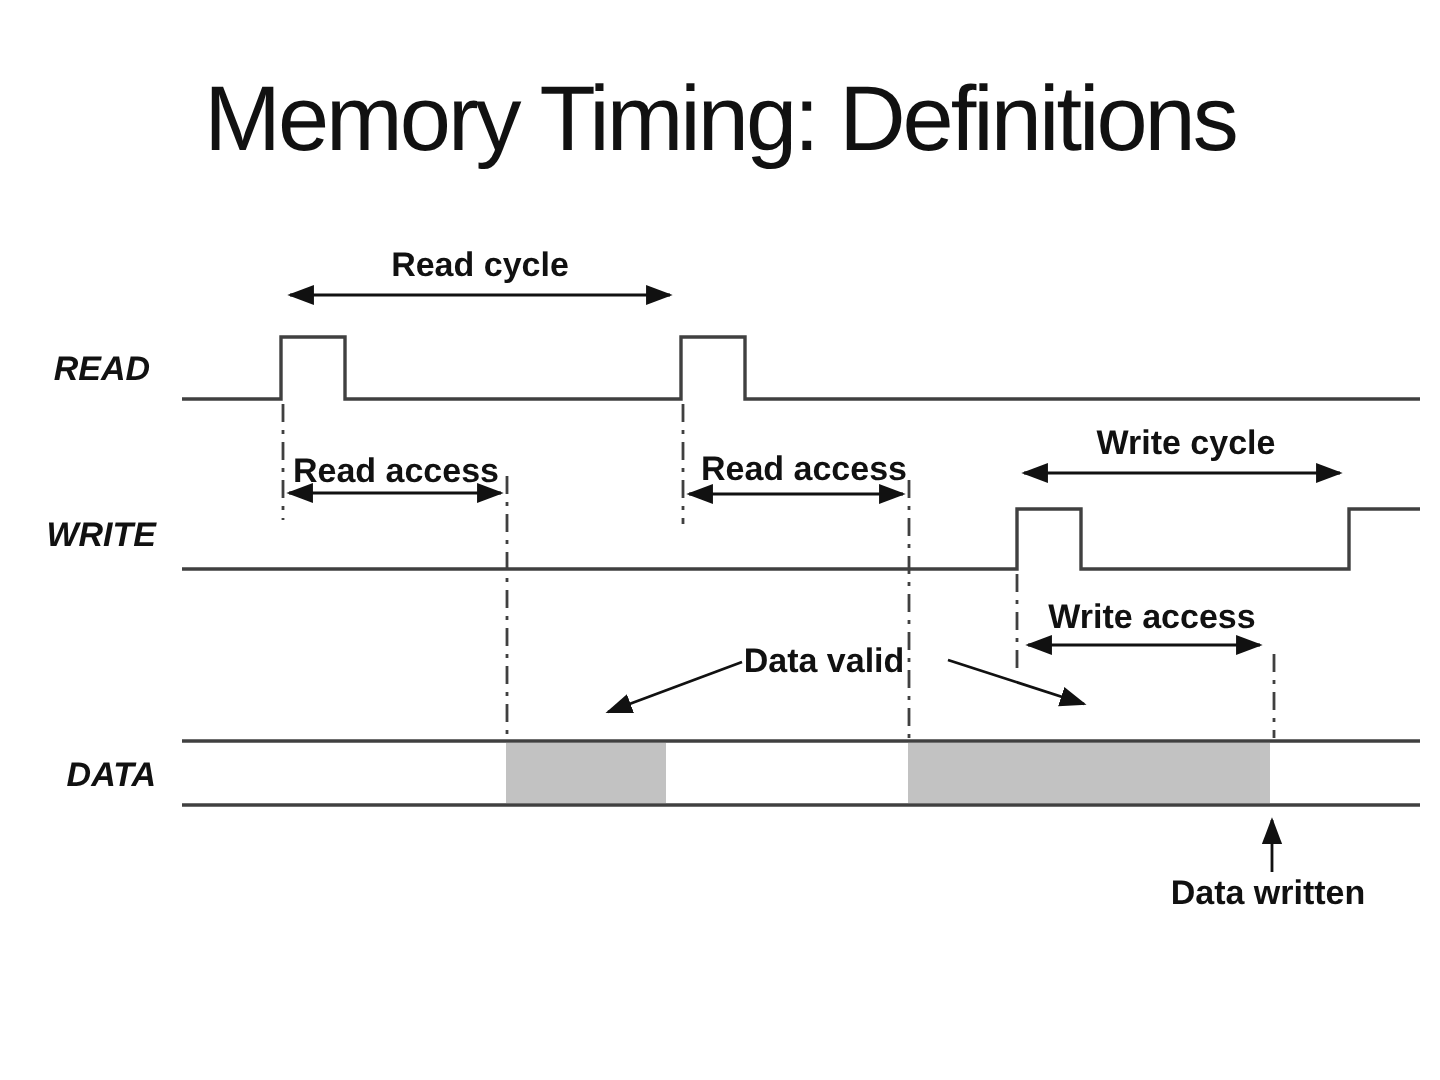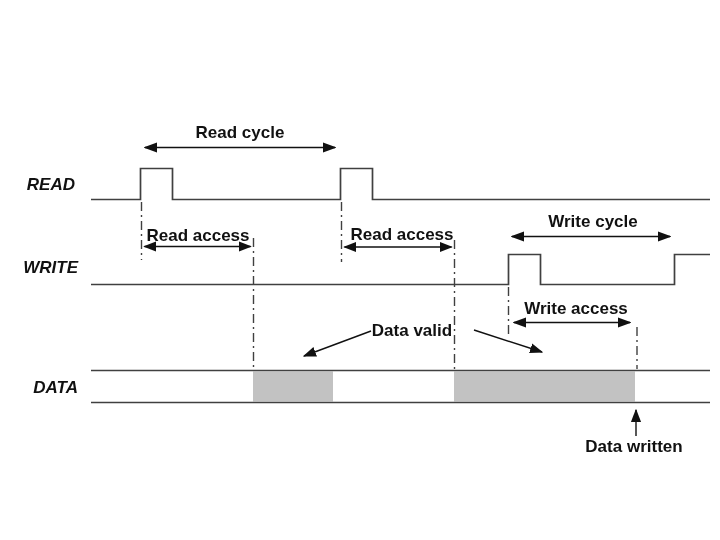--- a/index.html
+++ b/index.html
@@ -56,6 +56,7 @@
 
 <div class="slide">
 
+  <h1 class="title">Memory Timing: Definitions</h1>
 
   <svg class="diagram" width="720" height="540" viewBox="0 0 720 540" xmlns="http://www.w3.org/2000/svg">
 

